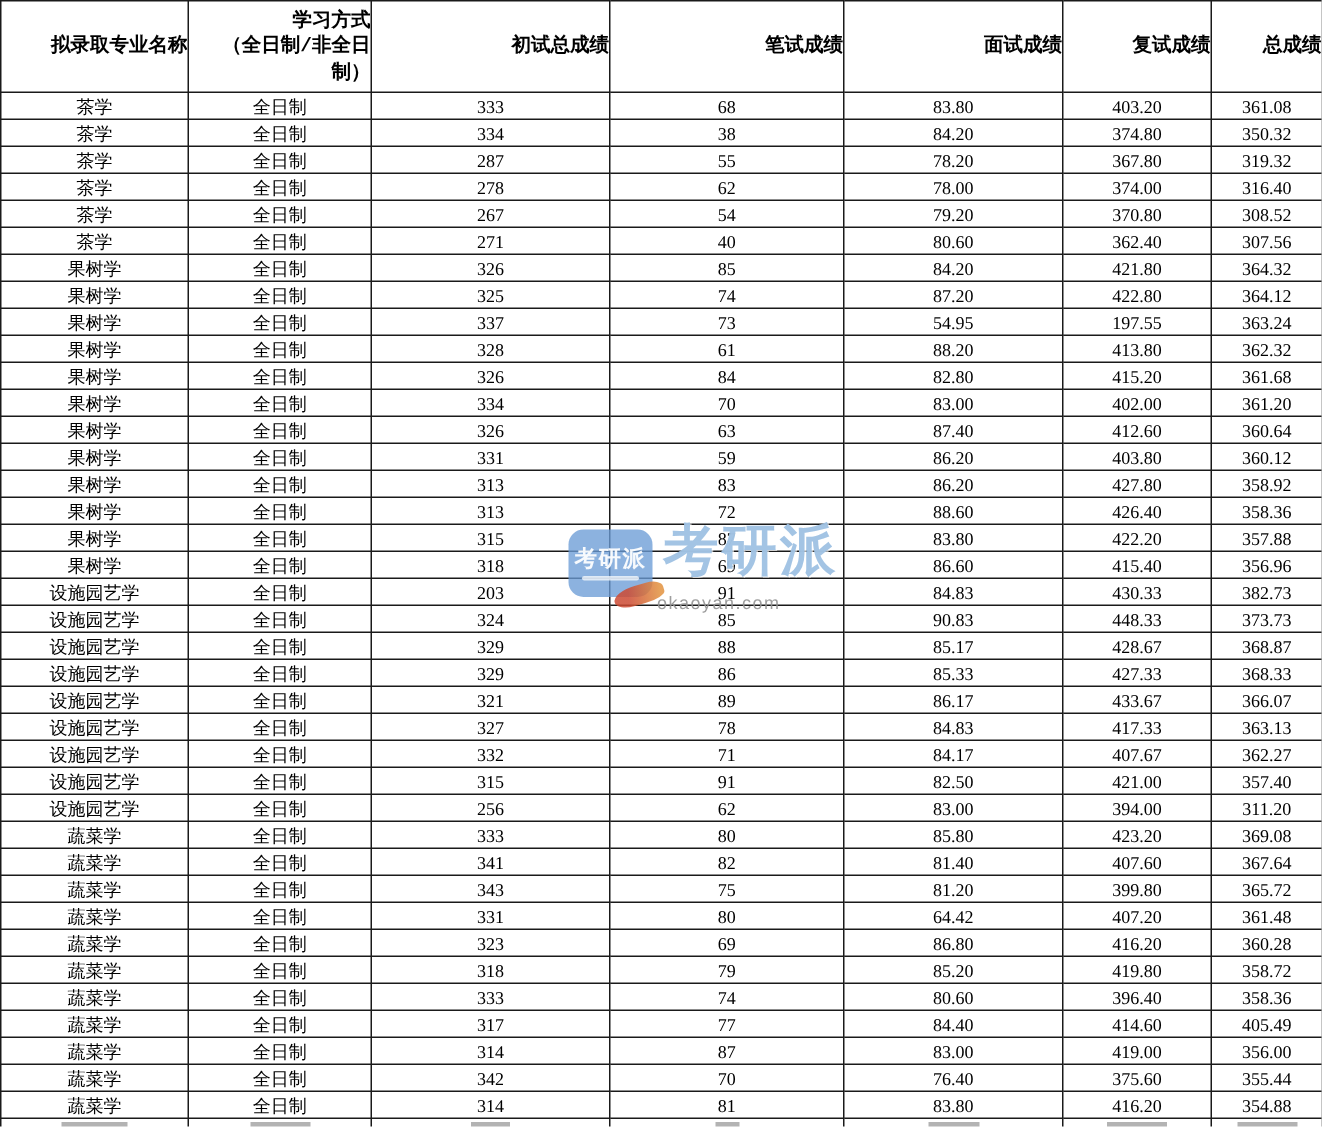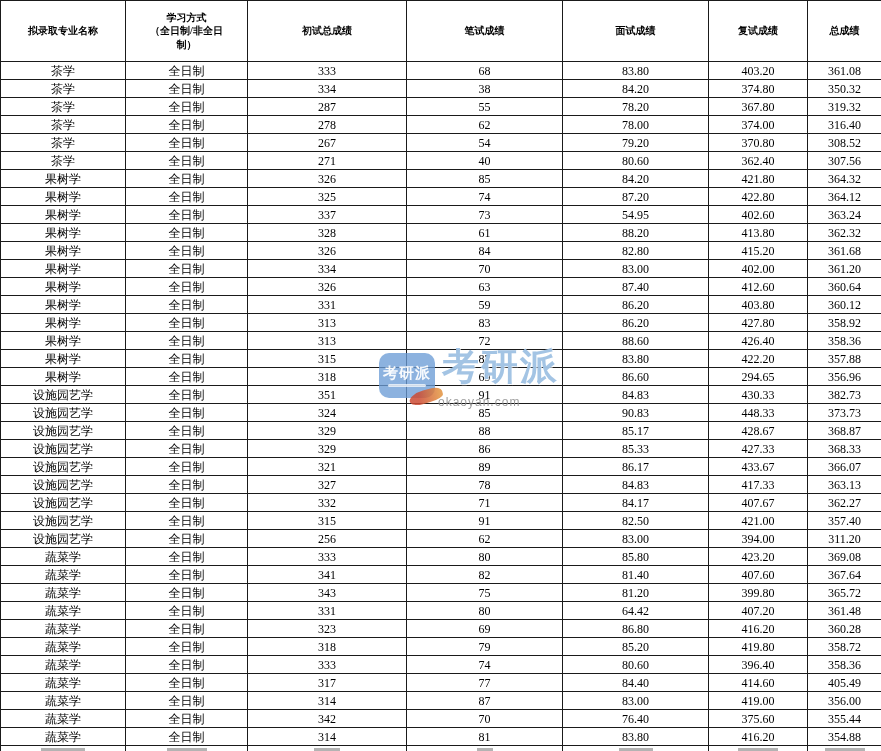--- a/index.html
+++ b/index.html
@@ -30,9 +30,9 @@
   }
   .score-table thead tr { height: 61px; }
   .score-table th {
-    font-family: Liberation Serif, serif;
-    font-weight: bold; font-size: 10px;
-    white-space: pre-line; line-height: 1.35;
+    font-family: Liberation Mono, monospace;
+    font-weight: bold; font-size: 13px;
+    white-space: pre-line; line-height: 1.35; text-align: right;
   }
   .score-table tbody tr { height: 18px; margin-left: 28px; }
   .score-table td {

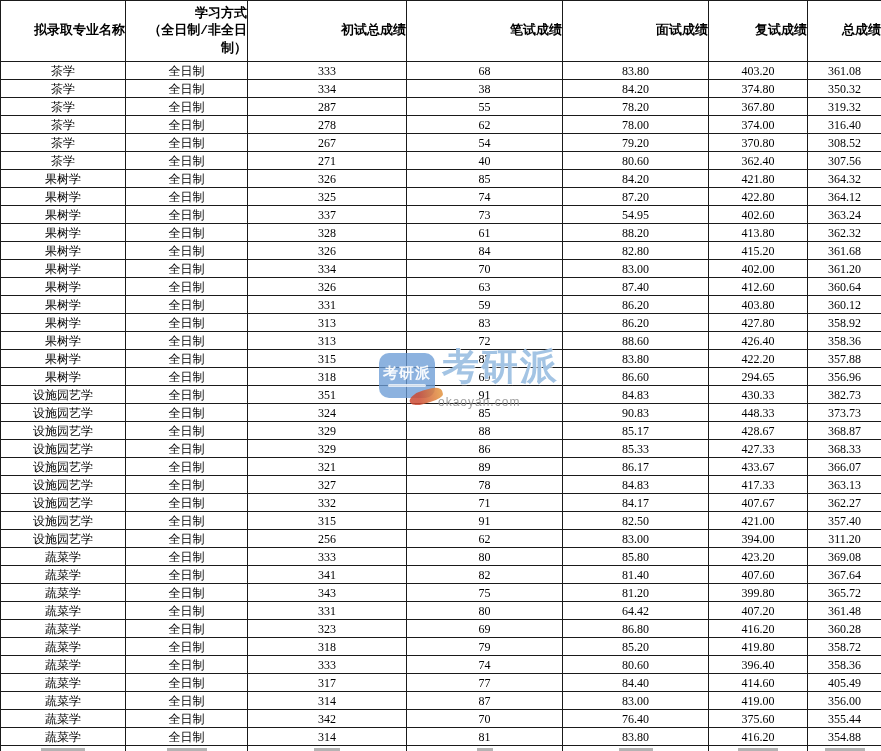--- a/index.html
+++ b/index.html
@@ -202,7 +202,7 @@
         <td>337</td>
         <td>73</td>
         <td>54.95</td>
-        <td>402.60</td>
+        <td>197.55</td>
         <td>363.24</td>
       </tr>
       <tr>

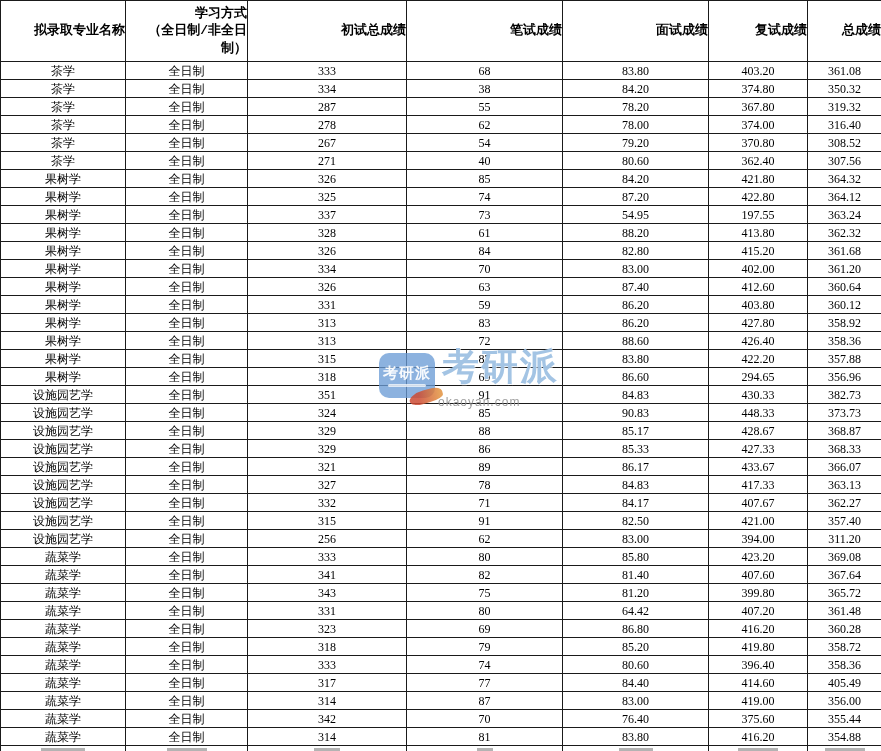--- a/index.html
+++ b/index.html
@@ -283,7 +283,7 @@
         <td>318</td>
         <td>69</td>
         <td>86.60</td>
-        <td>294.65</td>
+        <td>415.40</td>
         <td>356.96</td>
       </tr>
       <tr>

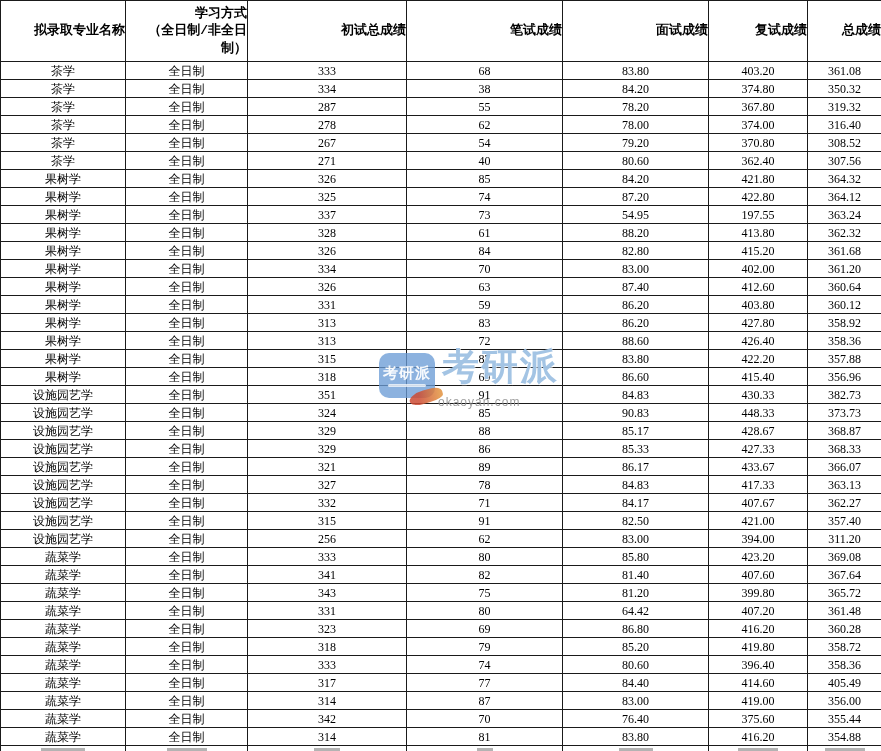--- a/index.html
+++ b/index.html
@@ -289,7 +289,7 @@
       <tr>
         <td>设施园艺学</td>
         <td>全日制</td>
-        <td>351</td>
+        <td>203</td>
         <td>91</td>
         <td>84.83</td>
         <td>430.33</td>

